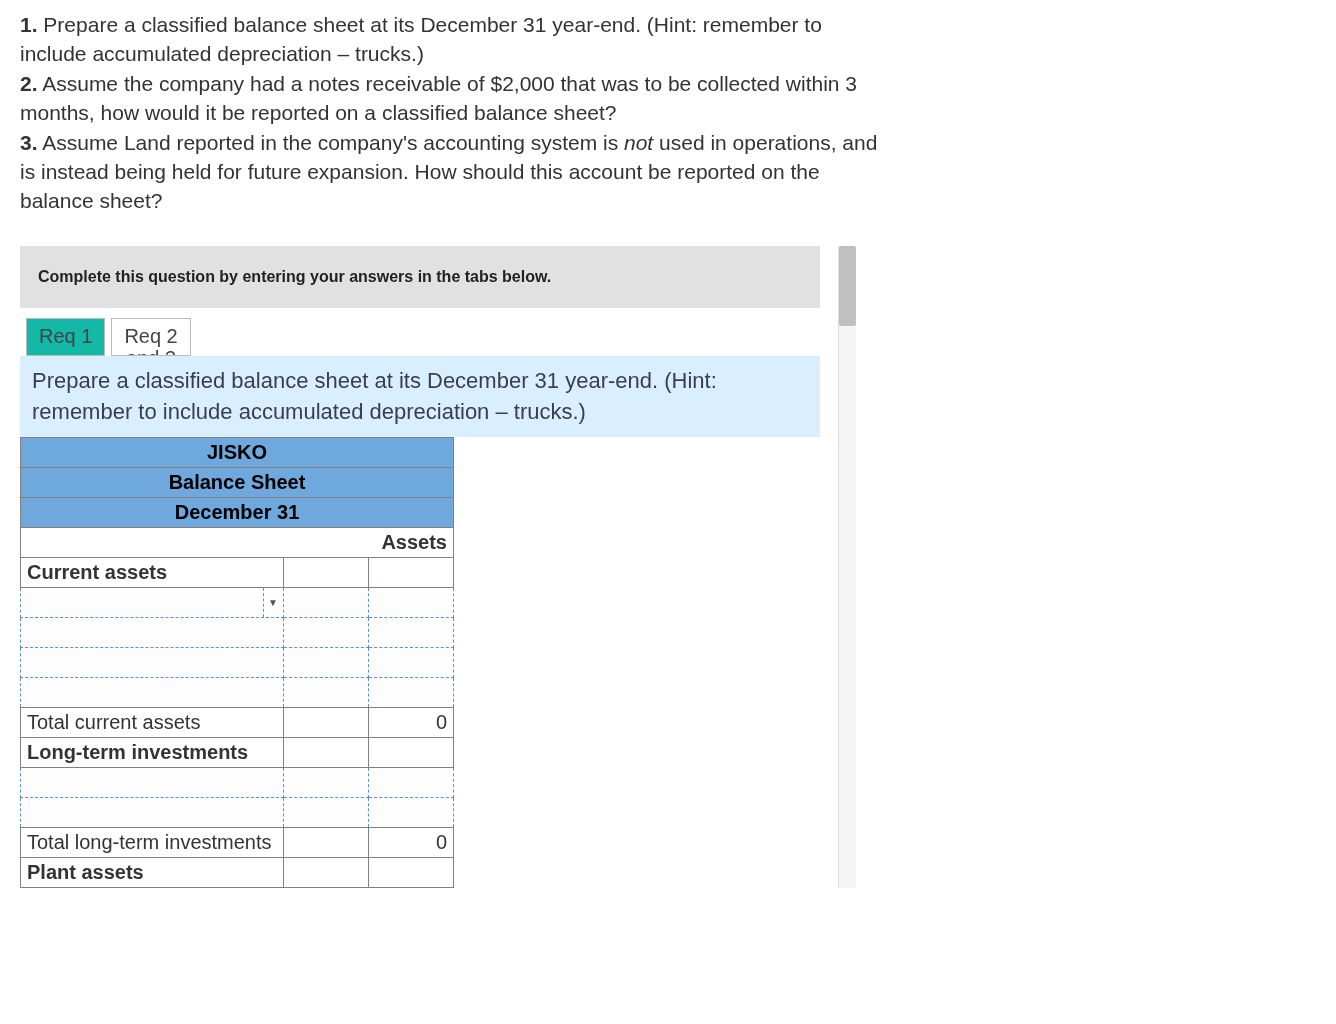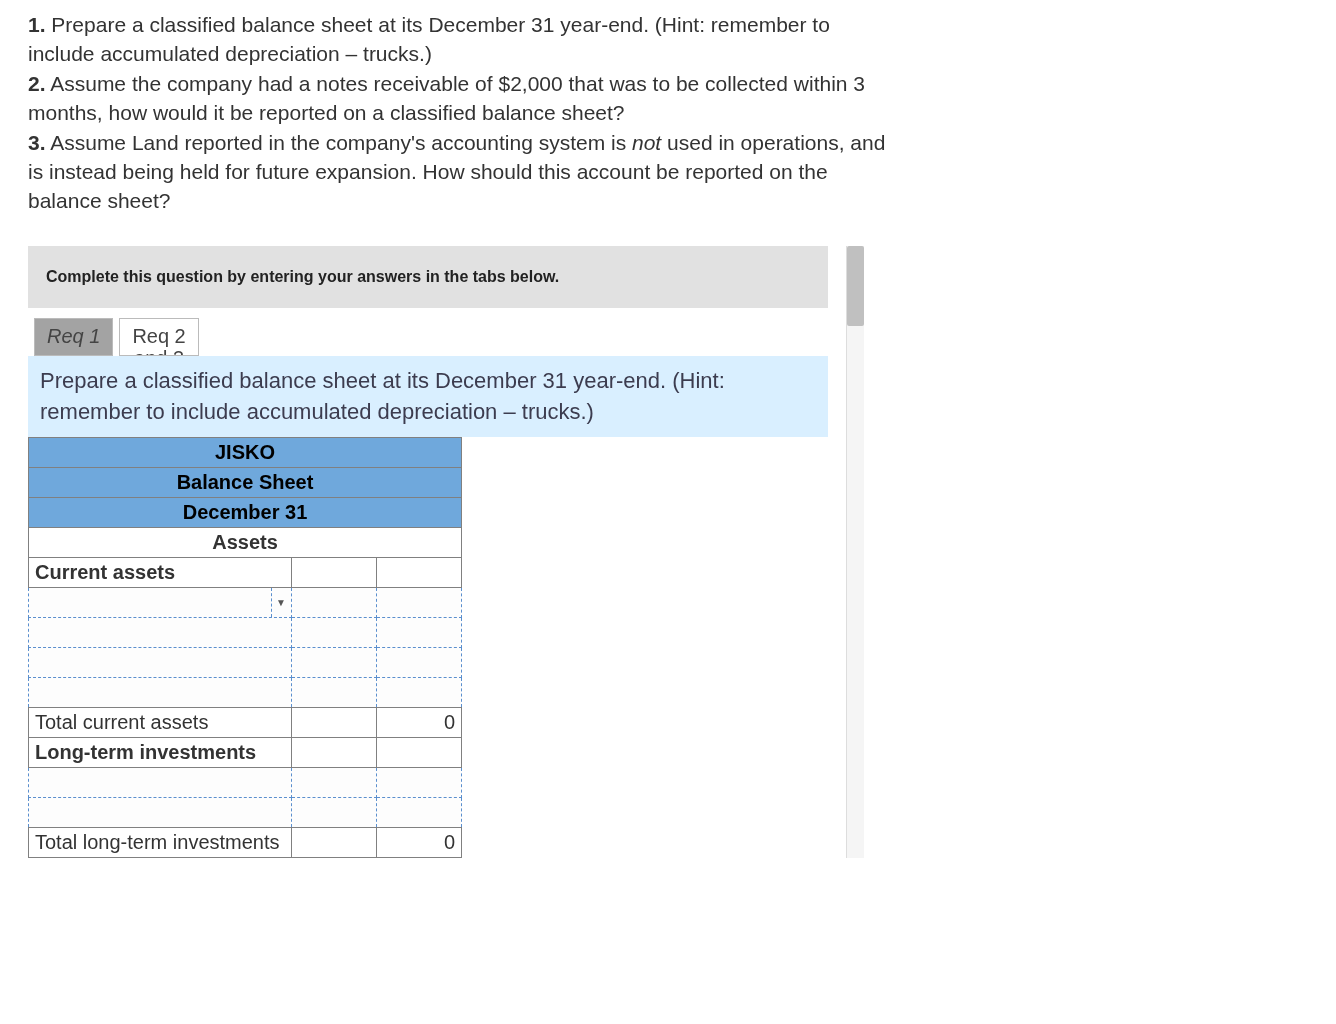--- a/index.html
+++ b/index.html
@@ -14,7 +14,6 @@
   .container {
     padding: 10px 20px 0 20px;
     max-width: 900px;
-    margin-left: 8px;
   }
   .question-text {
     line-height: 1.4;

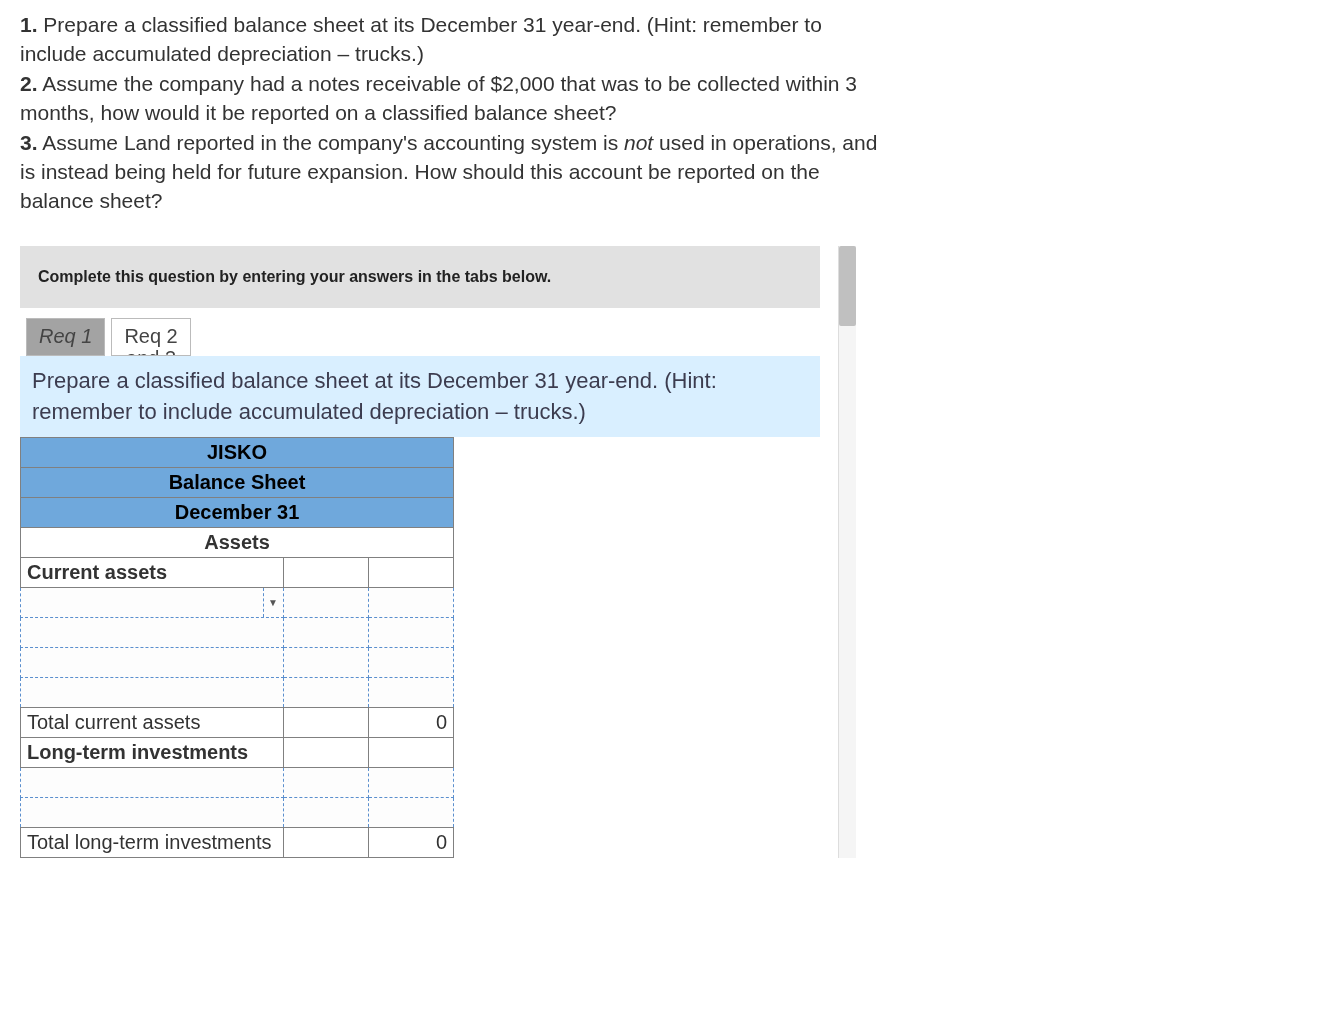--- a/index.html
+++ b/index.html
@@ -53,8 +53,7 @@
     text-align: center;
   }
   .tab.active {
-    background: #a3a3a3;
-    font-style: italic;
+    background: #14b8a6;
   }
   .sub-instruction {
     background: #d9efff;

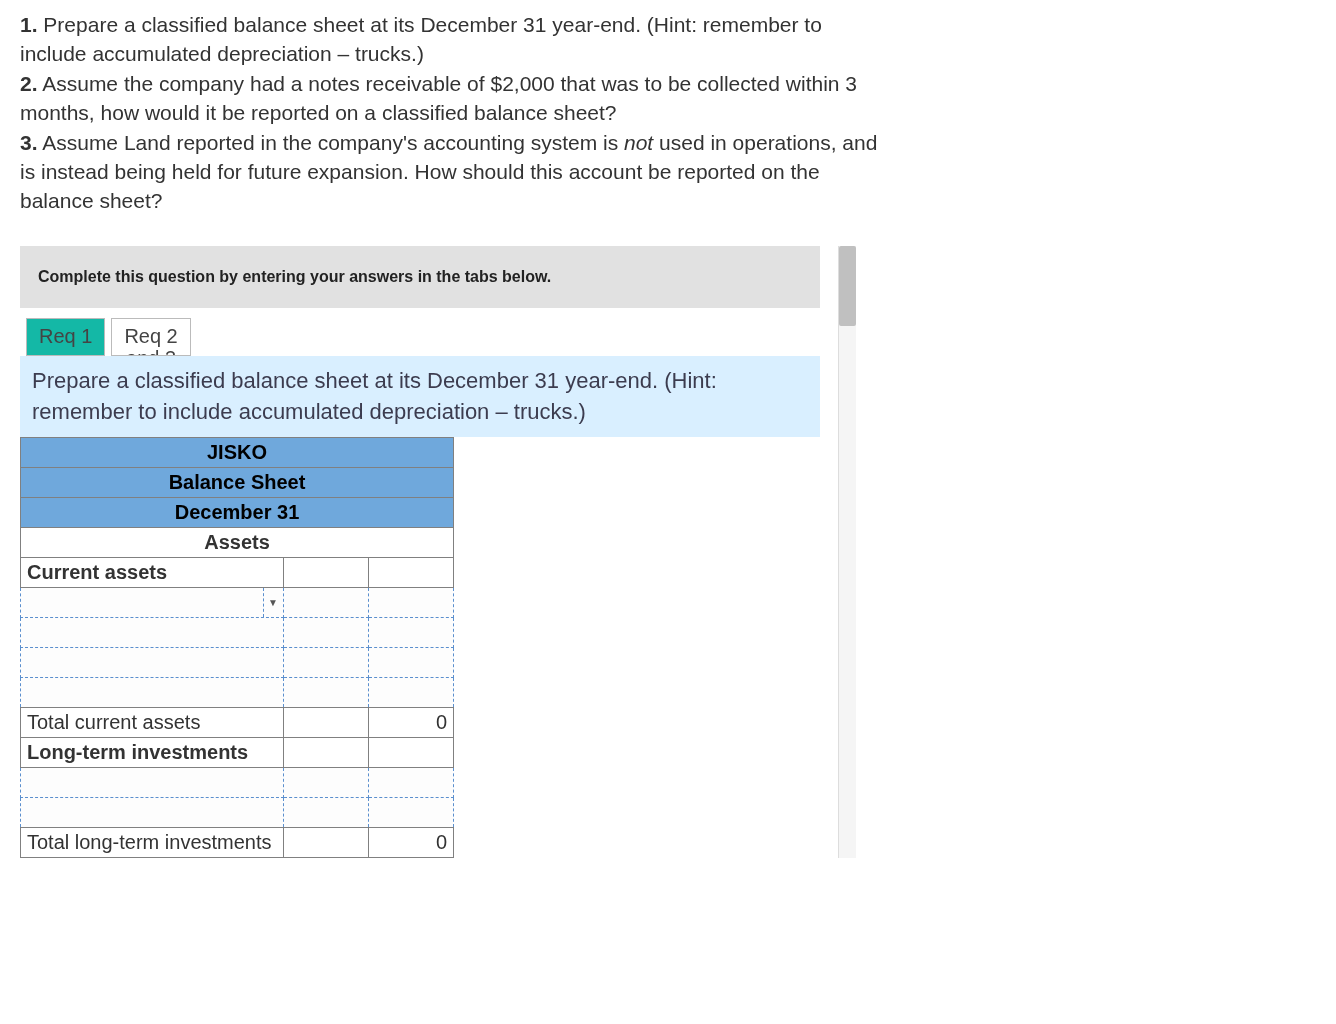--- a/index.html
+++ b/index.html
@@ -82,7 +82,7 @@
   }
   .subhdr {
     background: #fff;
-    text-align: center;
+    text-align: right;
     font-weight: bold;
   }
   .section-label {

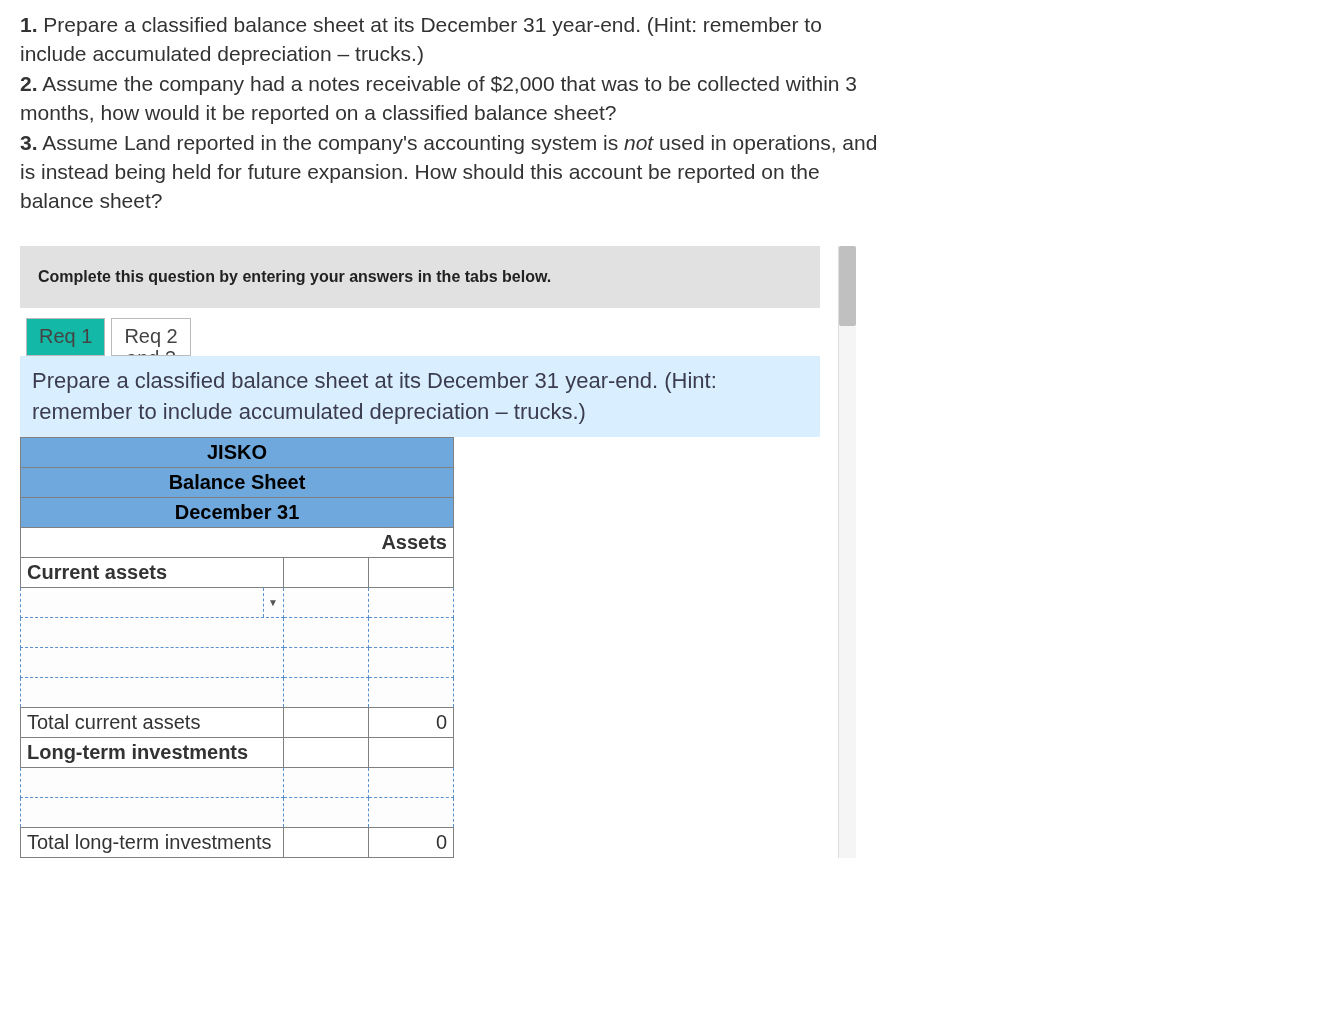--- a/index.html
+++ b/index.html
@@ -231,6 +231,11 @@
         <td class="col-amt1"></td>
         <td class="col-amt2 val-zero">0</td>
       </tr>
+      <tr>
+        <td class="section-label col-label">Plant assets</td>
+        <td class="col-amt1"></td>
+        <td class="col-amt2"></td>
+      </tr>
     </tbody>
       </table>
   </div>

